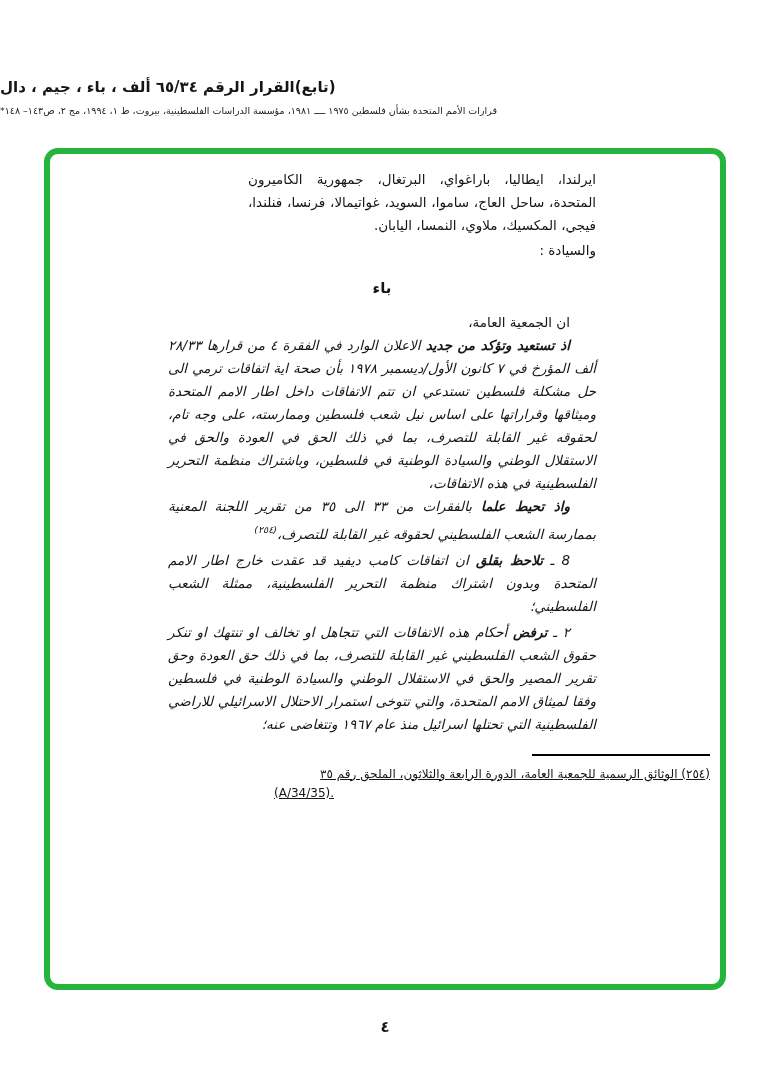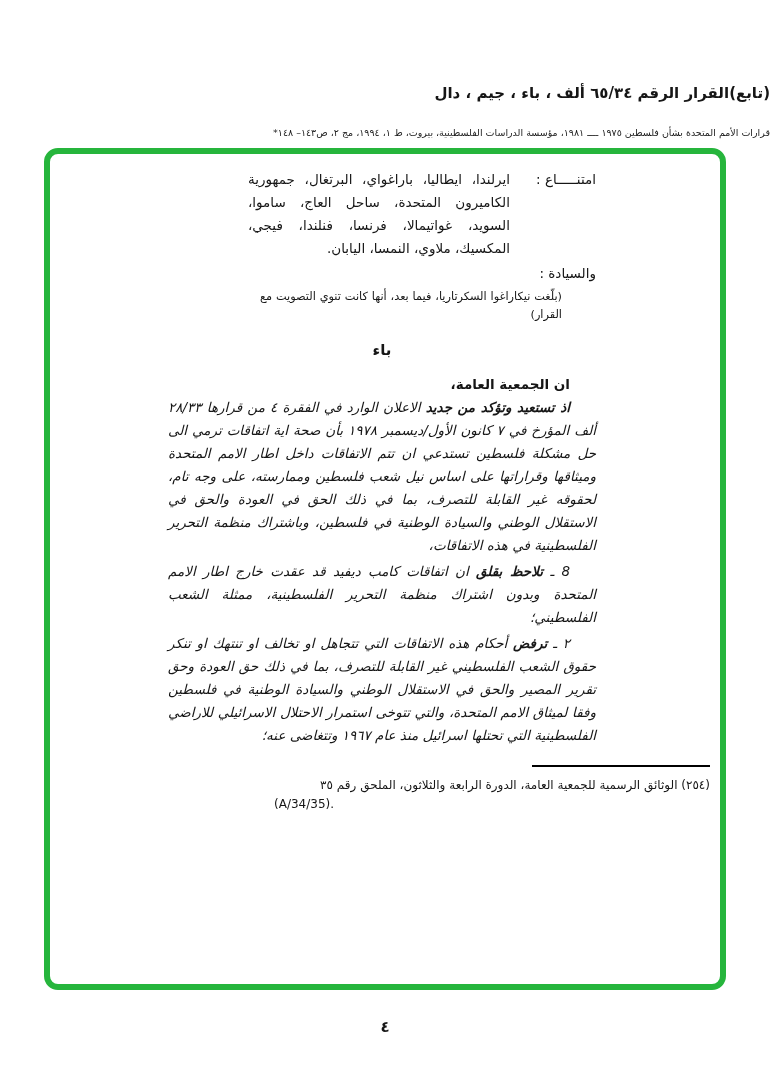--- a/index.html
+++ b/index.html
@@ -12,7 +12,7 @@
     direction:rtl;
     overflow:hidden;
   }
-  .doc-header{position:absolute;top:84px;right:0;width:770px;text-align:right;}
+  .doc-header{position:absolute;top:78px;right:0;width:770px;text-align:left;}
   .doc-title{font-size:15px;font-weight:bold;}
   .doc-source{margin-top:25px;font-size:9.5px;color:#1c1c1c;}
   .frame{

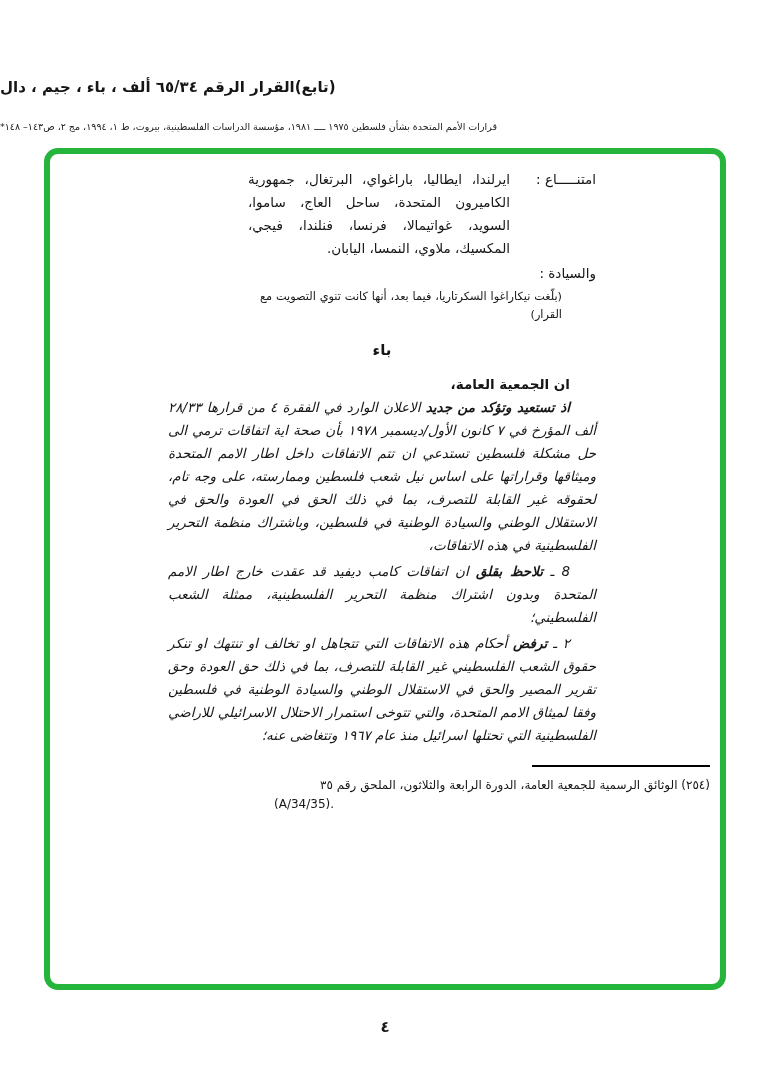--- a/index.html
+++ b/index.html
@@ -14,7 +14,7 @@
   }
   .doc-header{position:absolute;top:78px;right:0;width:770px;text-align:left;}
   .doc-title{font-size:15px;font-weight:bold;}
-  .doc-source{margin-top:25px;font-size:9.5px;color:#1c1c1c;}
+  .doc-source{margin-top:9px;font-size:9.5px;color:#1c1c1c;}
   .frame{
     position:absolute;top:148px;right:44px;width:682px;height:842px;
     border:6px solid #26b53c;border-radius:14px;overflow:hidden;background:#fff;

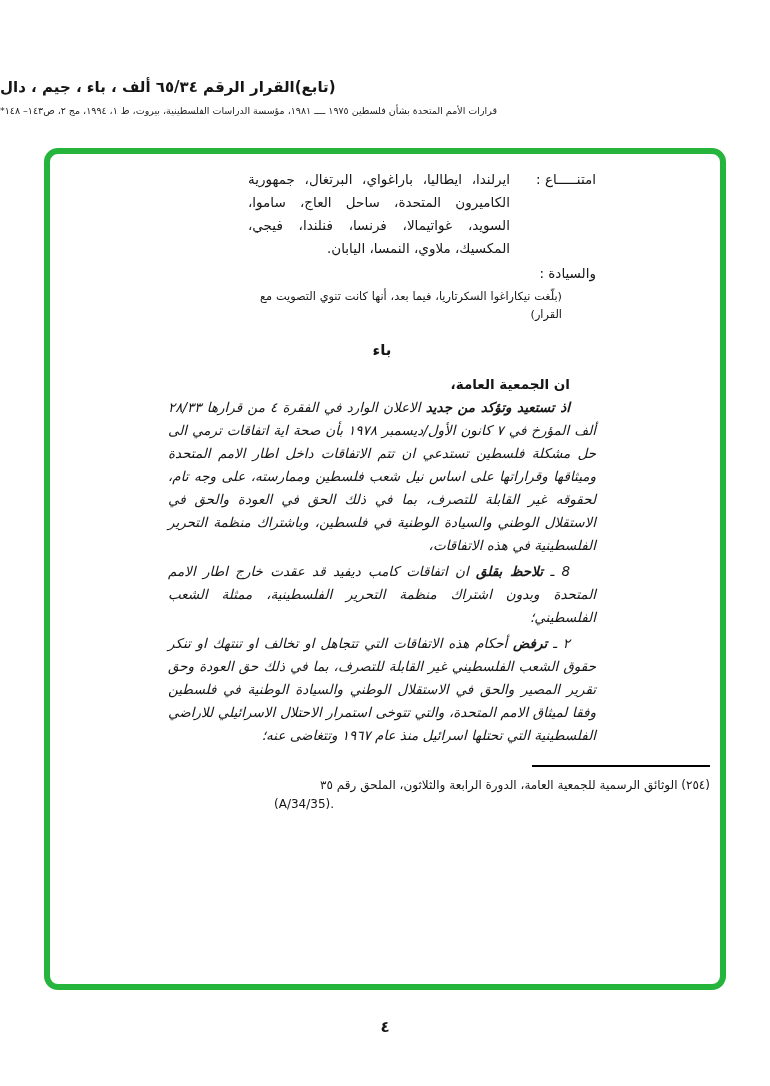--- a/index.html
+++ b/index.html
@@ -49,7 +49,6 @@
   <div class="frame-inner">
 
     <div class="vote-row">
-      <span class="vote-label">امتنـــــاع :</span>
       <span class="vote-list">ايرلندا، ايطاليا، باراغواي، البرتغال، جمهورية الكاميرون المتحدة، ساحل العاج، ساموا، السويد، غواتيمالا، فرنسا، فنلندا، فيجي، المكسيك، ملاوي، النمسا، اليابان.</span>
     </div>
 

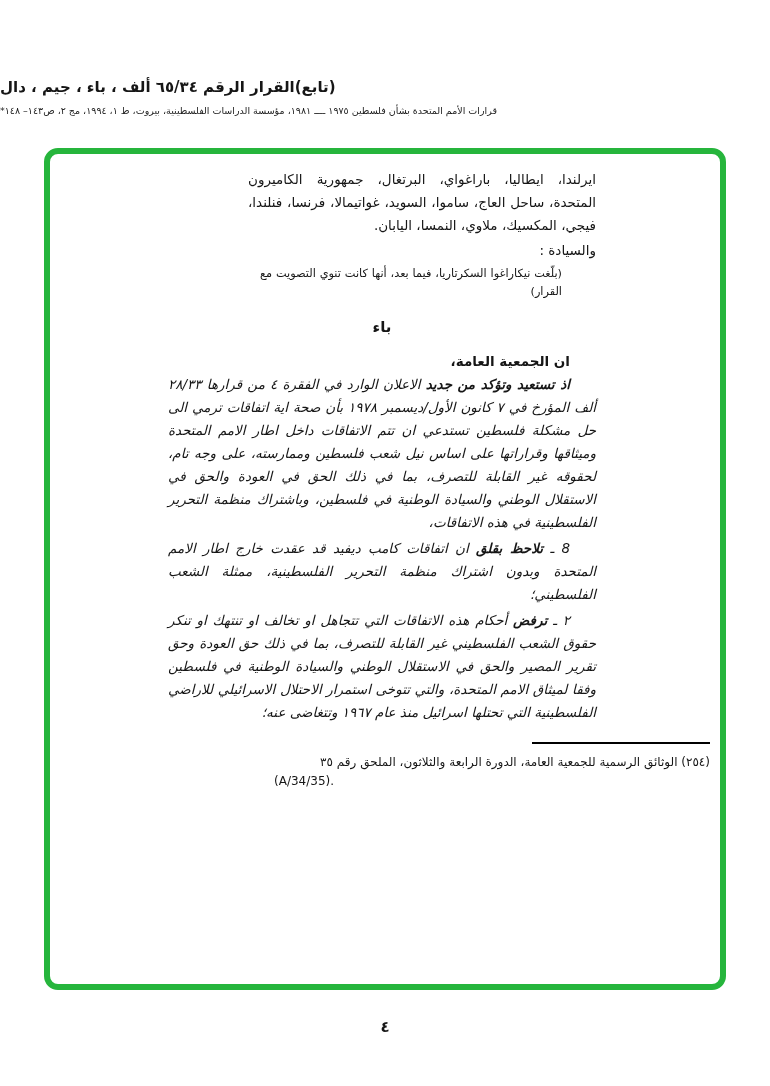--- a/index.html
+++ b/index.html
@@ -56,7 +56,6 @@
       <span class="vote-label">والسيادة :</span>
     </div>
 
-    <p class="vote-note">(بلّغت نيكاراغوا السكرتاريا، فيما بعد، أنها كانت تنوي التصويت مع القرار)</p>
 
     <h2 class="section-heading">باء</h2>
 

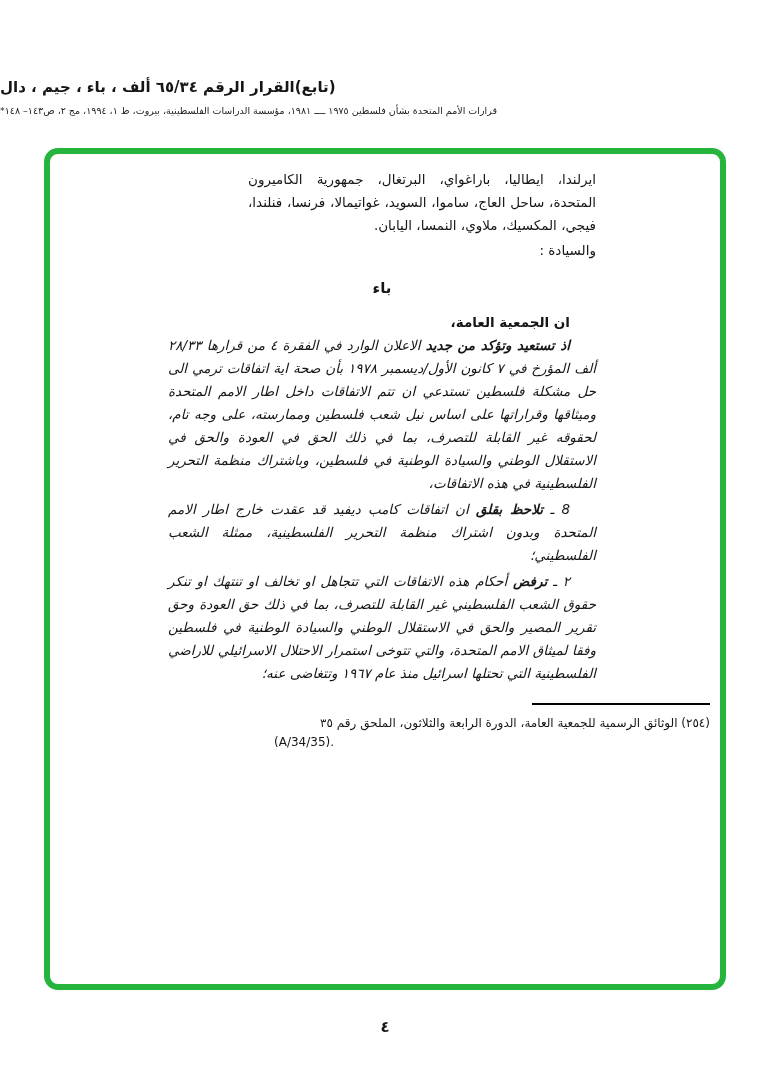--- a/index.html
+++ b/index.html
@@ -26,7 +26,7 @@
   .vote-list{flex:1;text-align:justify;}
   .vote-note{width:302px;margin:3px 34px 0 0;font-size:11.3px;line-height:18px;text-align:justify;}
   .section-heading{text-align:center;font-size:15px;font-weight:bold;margin:15px 0 11px;}
-  .intro{font-weight:bold;text-indent:26px;}
+  .intro{font-weight:normal;text-indent:26px;}
   .para{text-align:justify;text-indent:26px;font-style:italic;}
   .para .lead{font-weight:bold;}
   .para.item{margin-top:3px;}

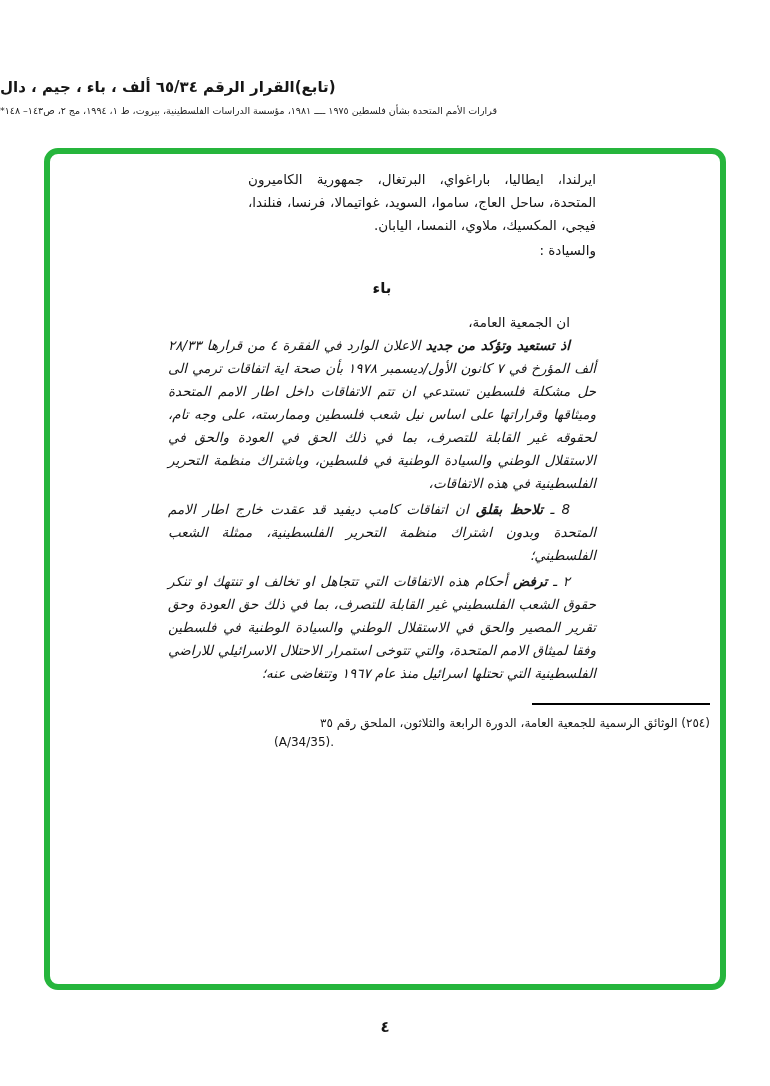--- a/index.html
+++ b/index.html
@@ -63,6 +63,7 @@
 
     <p class="para"><span class="lead">اذ تستعيد وتؤكد من جديد</span><span> الاعلان الوارد في الفقرة ٤ من قرارها ٢٨/٣٣ ألف المؤرخ في ٧ كانون الأول/ديسمبر ١٩٧٨ بأن صحة اية اتفاقات ترمي الى حل مشكلة فلسطين تستدعي ان تتم الاتفاقات داخل اطار الامم المتحدة وميثاقها وقراراتها على اساس نيل شعب فلسطين وممارسته، على وجه تام، لحقوقه غير القابلة للتصرف، بما في ذلك الحق في العودة والحق في الاستقلال الوطني والسيادة الوطنية في فلسطين، وباشتراك منظمة التحرير الفلسطينية في هذه الاتفاقات،</span></p>
 
+    <p class="para"><span class="lead">واذ تحيط علما</span><span> بالفقرات من ٣٣ الى ٣٥ من تقرير اللجنة المعنية بممارسة الشعب الفلسطيني لحقوقه غير القابلة للتصرف،</span><sup class="fn-ref">(٢٥٤)</sup></p>
 
     <p class="para item"><span>8 ـ </span><span class="lead">تلاحظ بقلق</span><span> ان اتفاقات كامب ديفيد قد عقدت خارج اطار الامم المتحدة وبدون اشتراك منظمة التحرير الفلسطينية، ممثلة الشعب الفلسطيني؛</span></p>
 

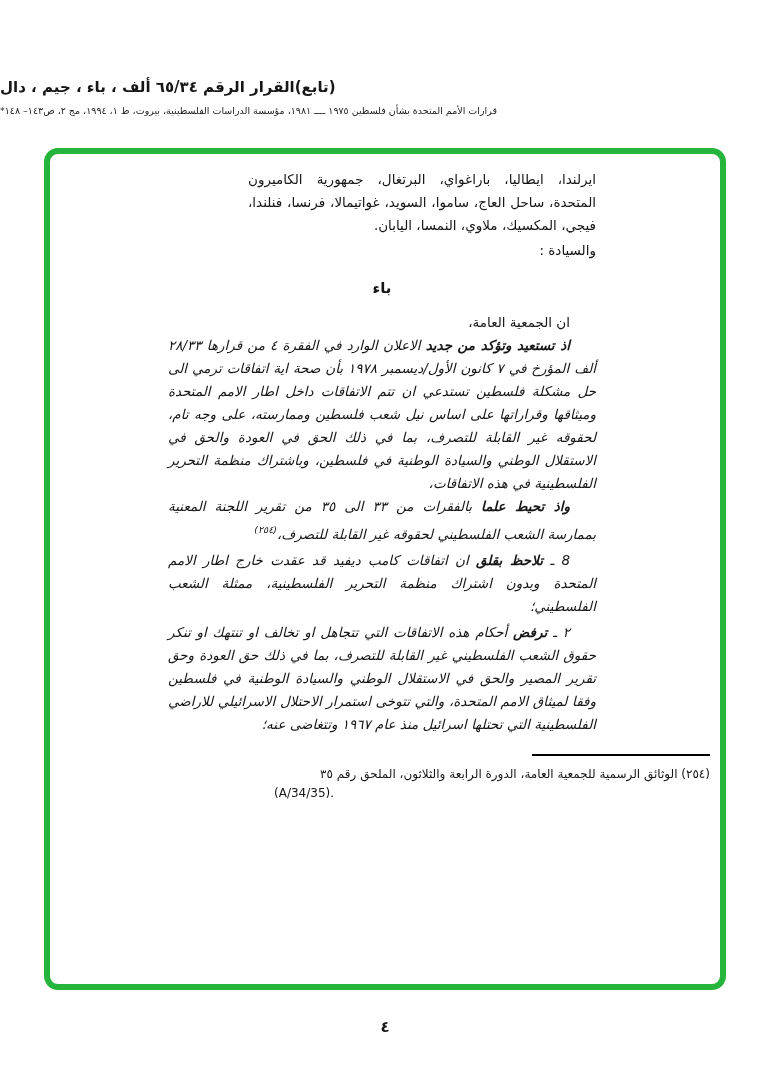--- a/index.html
+++ b/index.html
@@ -31,7 +31,7 @@
   .para .lead{font-weight:bold;}
   .para.item{margin-top:3px;}
   .fn-ref{font-size:9.5px;}
-  .footnote{width:436px;margin:18px -114px 0 auto;font-size:12px;line-height:19px;}
+  .footnote{width:436px;margin:18px -114px 0 auto;font-size:12px;line-height:19px;text-decoration:underline;}
   .footnote-rule{width:178px;height:2px;background:#000;margin-bottom:9px;}
   .footnote-line{text-align:right;}
   .footnote-line2{padding-right:62px;text-align:left;}

